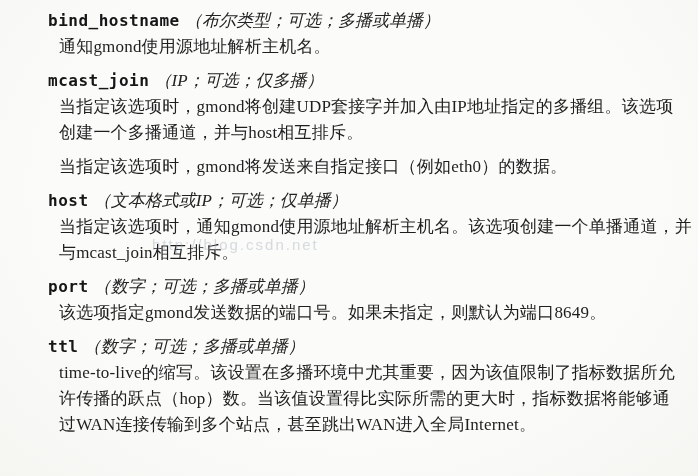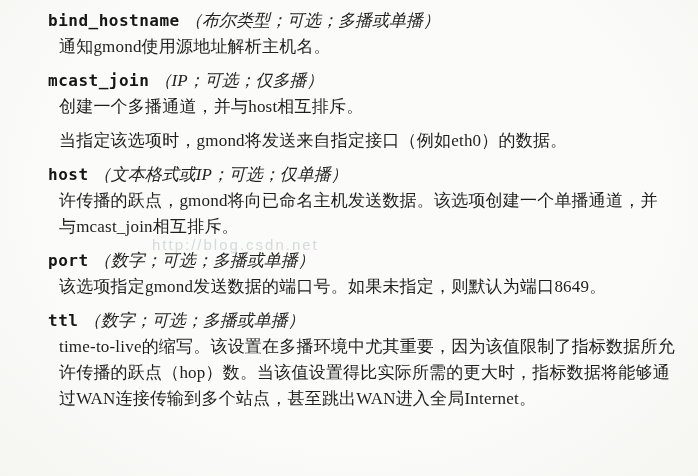--- a/index.html
+++ b/index.html
@@ -78,6 +78,7 @@
       <span class="params">（IP；可选；仅多播）</span>
     </div>
     <div class="entry-body">
+      <div class="bline">当指定该选项时，gmond将创建UDP套接字并加入由IP地址指定的多播组。该选项</div>
       <div class="bline">创建一个多播通道，并与host相互排斥。</div>
     </div>
   </section>

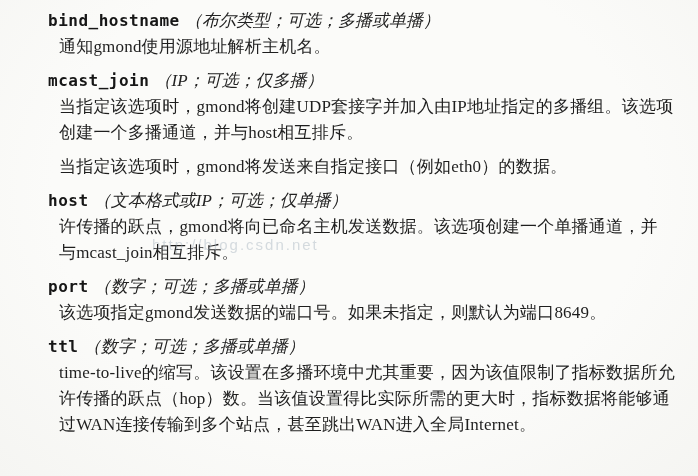--- a/index.html
+++ b/index.html
@@ -95,7 +95,7 @@
       <span class="params">（文本格式或IP；可选；仅单播）</span>
     </div>
     <div class="entry-body">
-      <div class="bline">许传播的跃点，gmond将向已命名主机发送数据。该选项创建一个单播通道，并</div>
+      <div class="bline">当指定该选项时，通知gmond使用源地址解析主机名。该选项创建一个单播通道，并</div>
       <div class="bline">与mcast_join相互排斥。</div>
     </div>
   </section>

